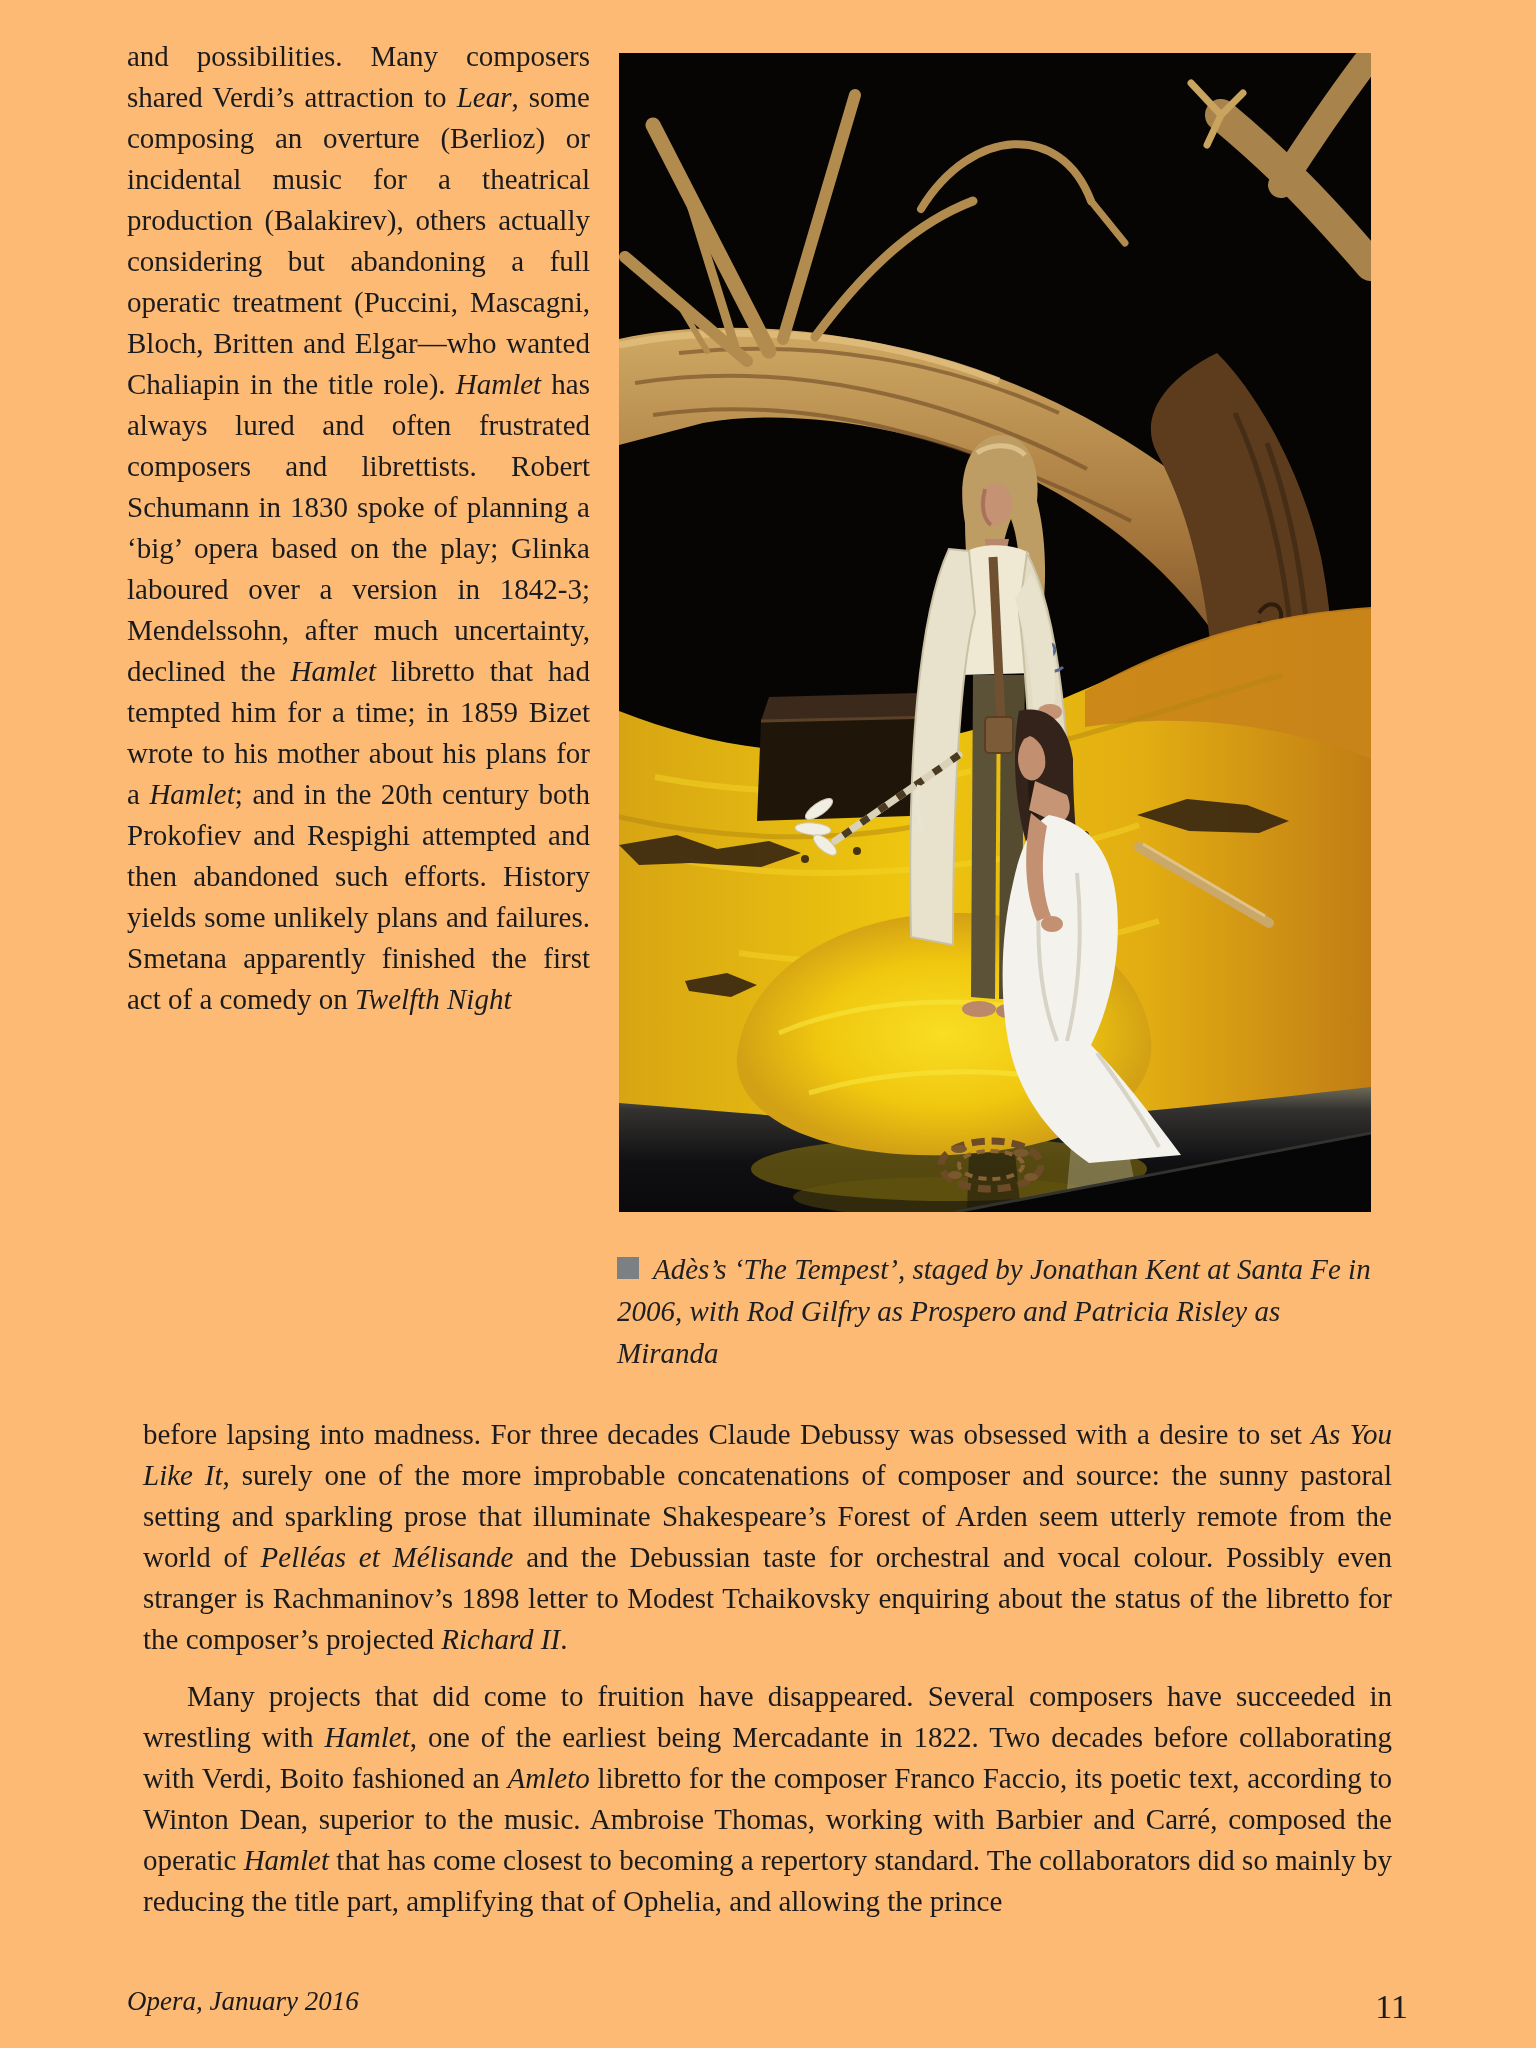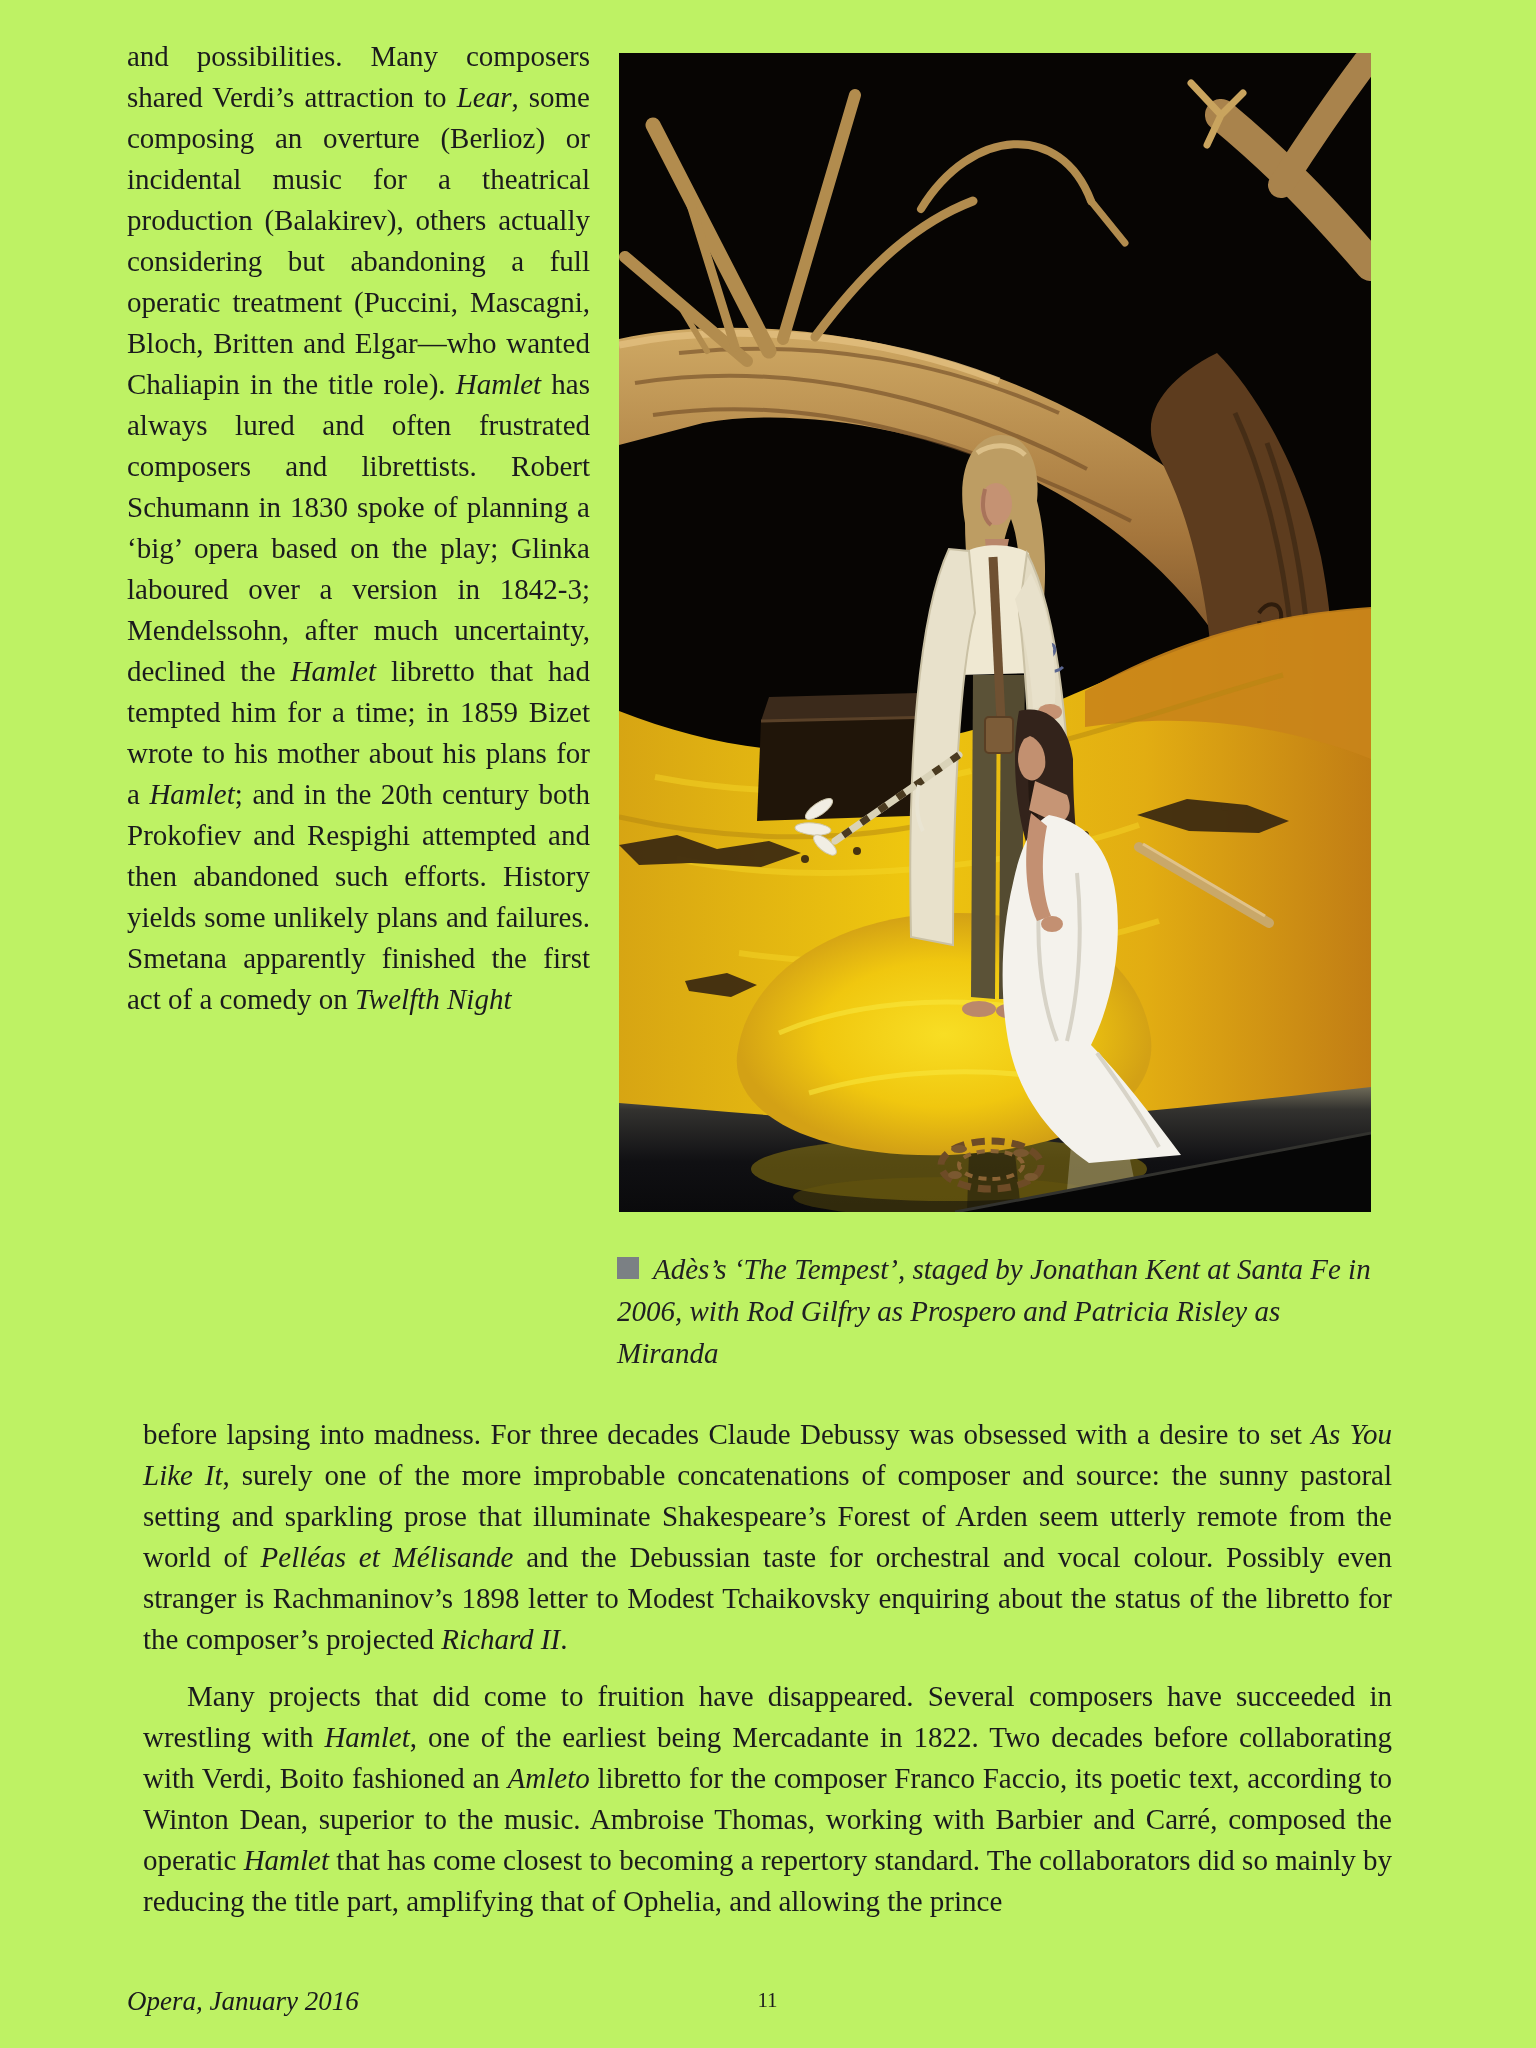--- a/index.html
+++ b/index.html
@@ -6,7 +6,7 @@
   .page{
     position:relative;
     width:1536px;height:2048px;
-    background:#bef264;
+    background:#fdba74;
     margin:0 auto;
     font-family:"Liberation Serif","DejaVu Serif",serif;
     color:#1b1b1d;

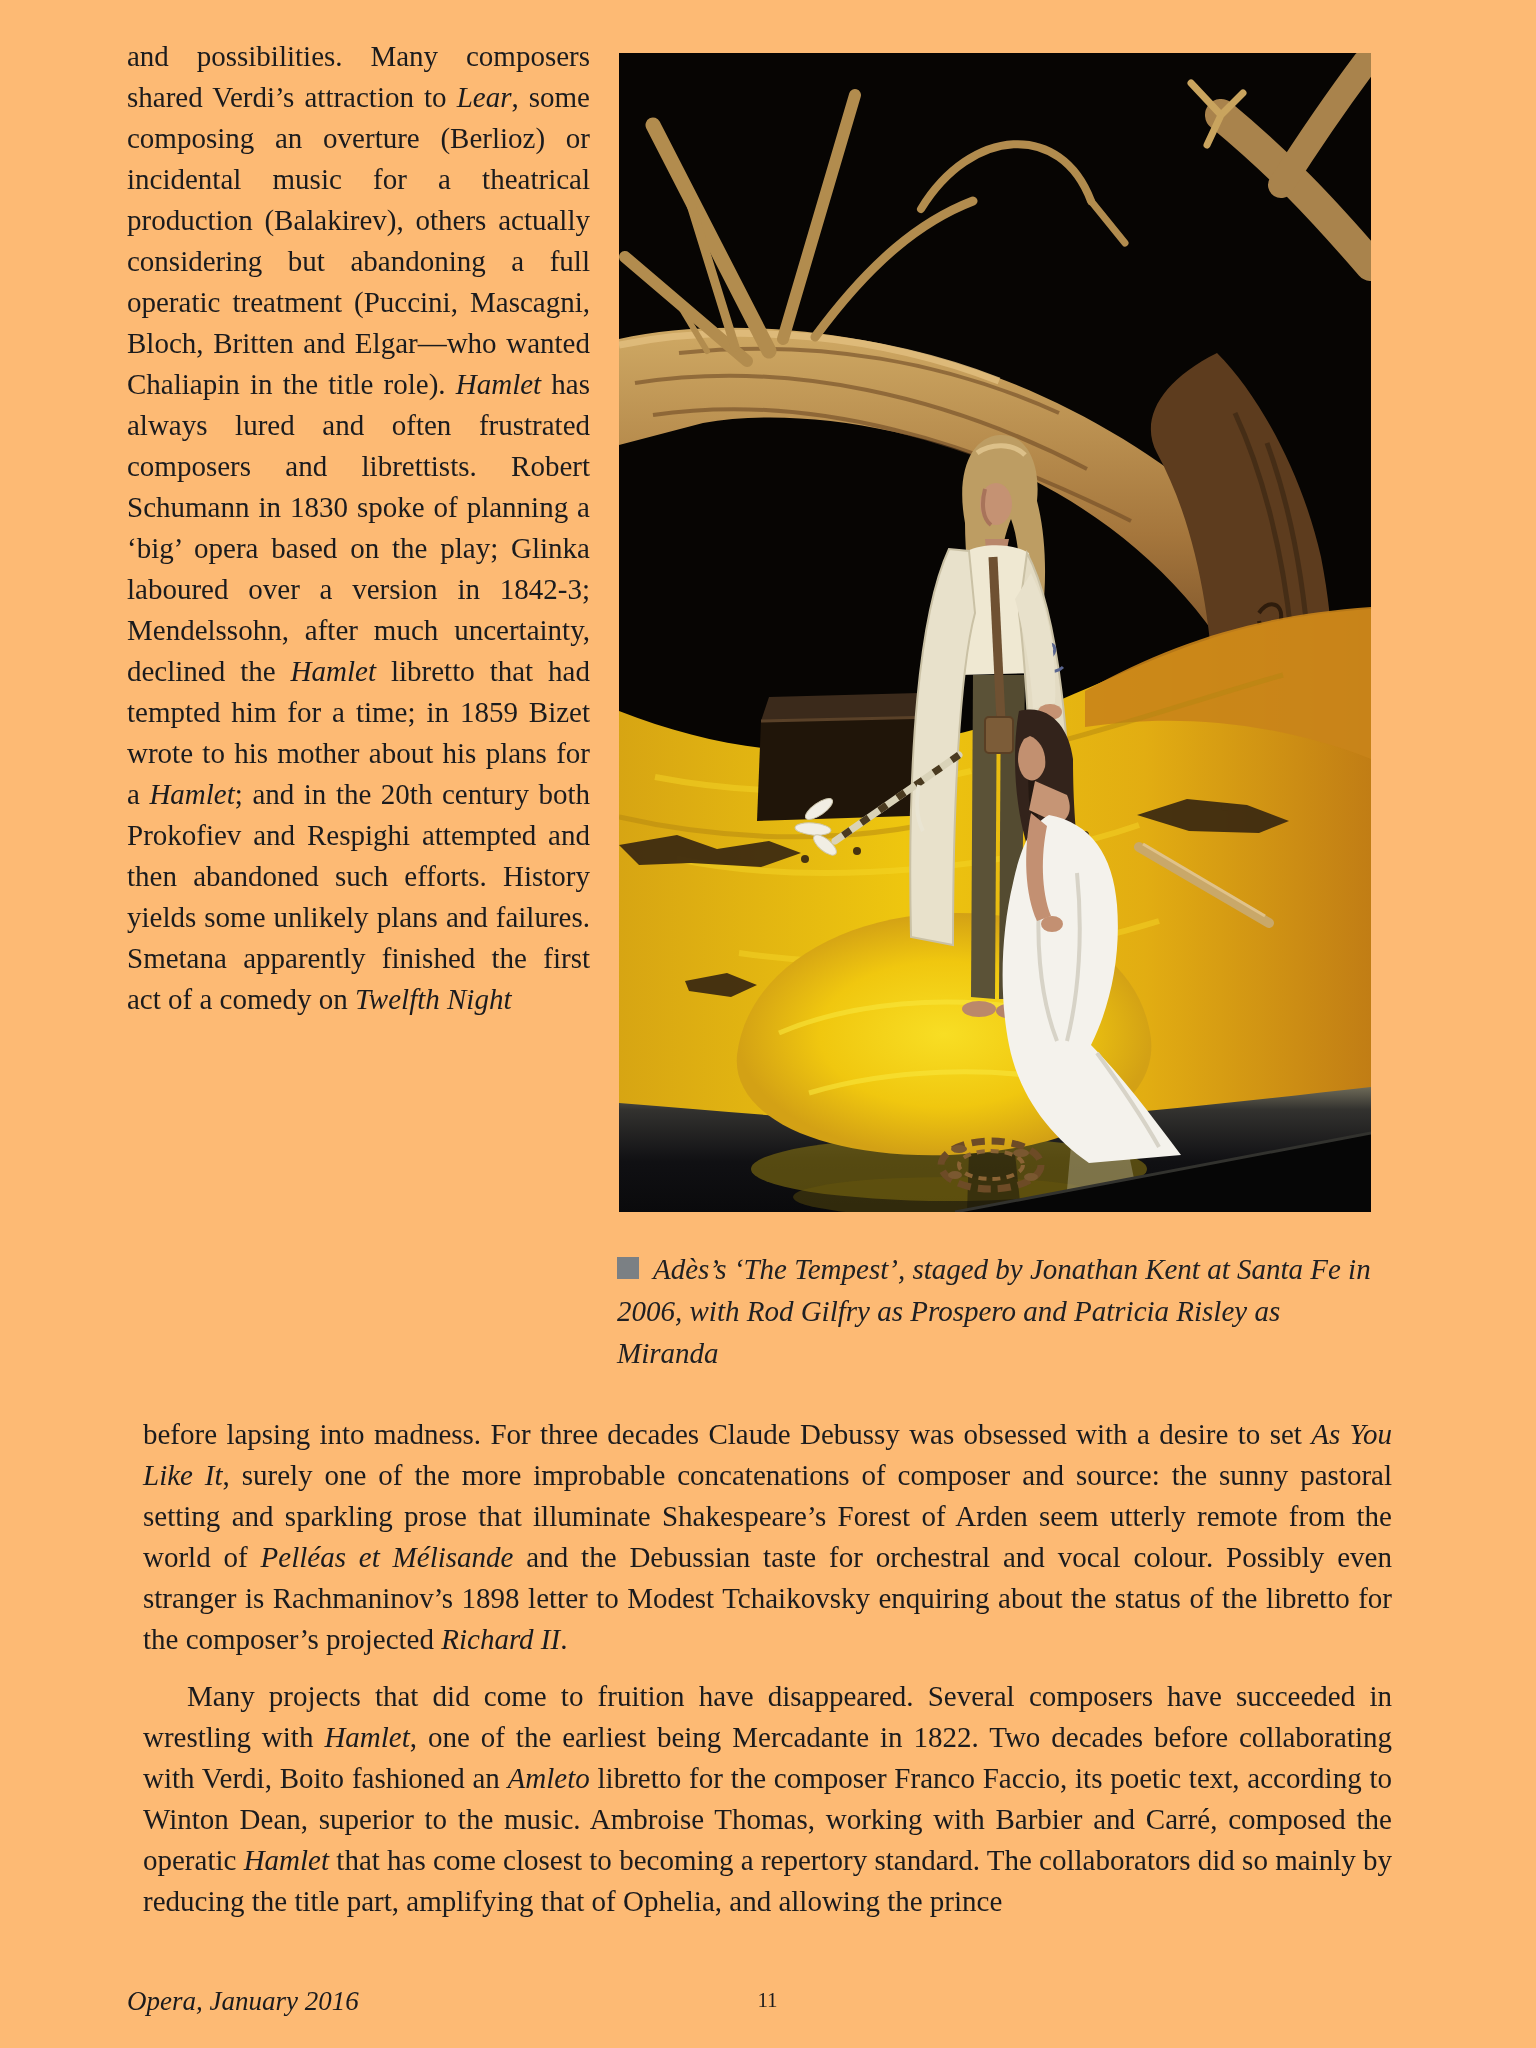--- a/index.html
+++ b/index.html
@@ -40,8 +40,8 @@
     font-size:27px;font-style:italic;color:#1b1b1d;
   }
   .footer-page{
-    position:absolute;left:127px;top:1988px;width:1281px;text-align:center;
-    font-size:21px;color:#1b1b1d;
+    position:absolute;left:127px;top:1988px;width:1281px;text-align:right;
+    font-size:34px;color:#1b1b1d;
   }
   i{font-style:italic;}
 </style>

